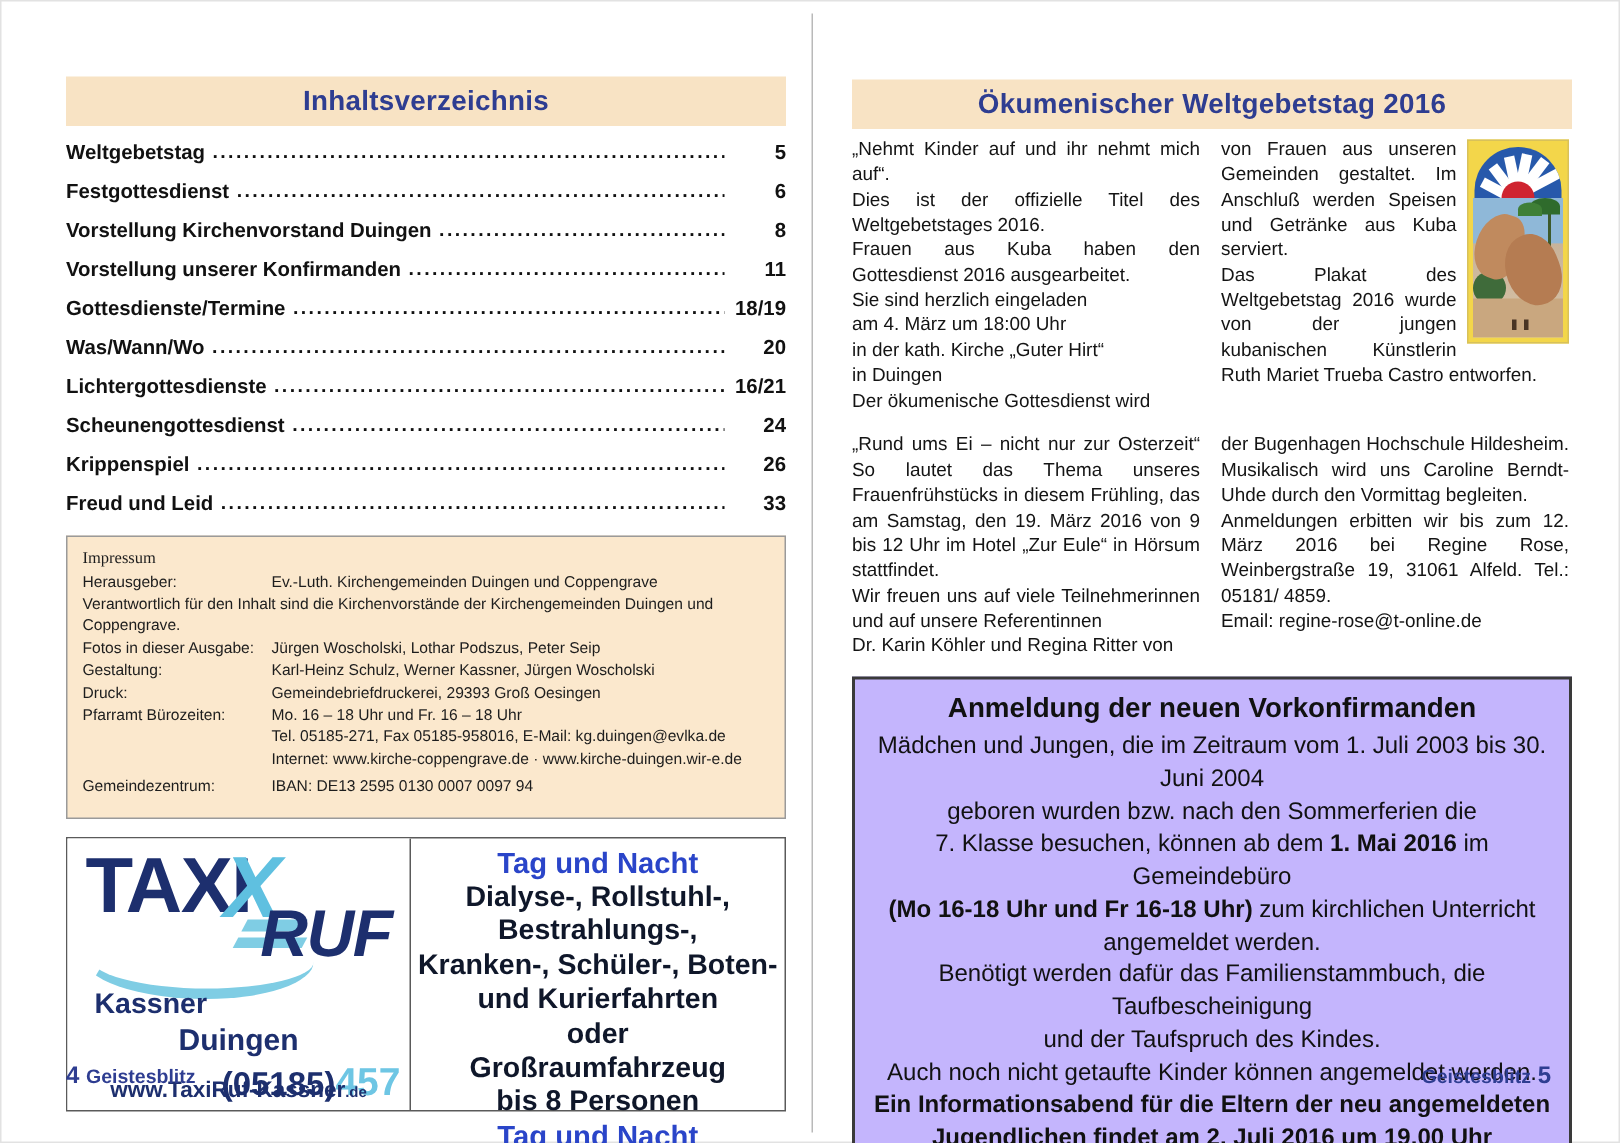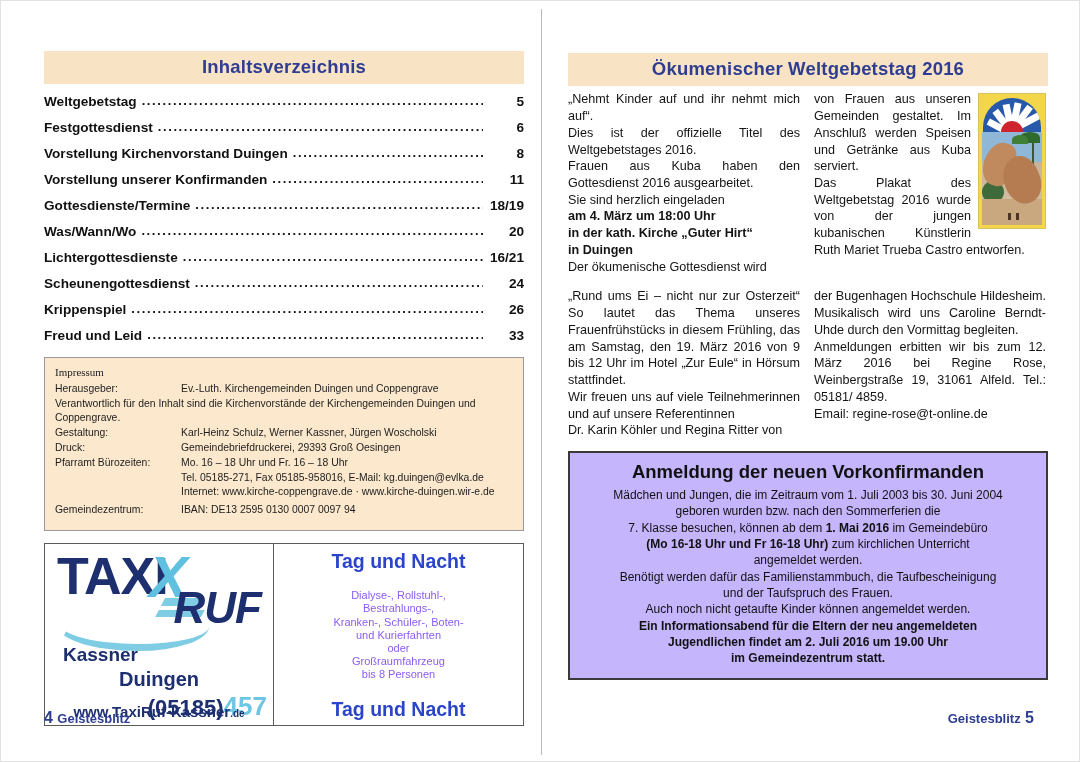--- a/index.html
+++ b/index.html
@@ -163,7 +163,7 @@
   }
   .art-col{width:232px;flex:0 0 232px;text-align:justify;}
   .art-col p{margin:0;}
-  .art-col .b{font-weight:bold;}
+  .art-col .b{font-weight:normal;}
   .art-col.with-img{position:relative;}
 
   

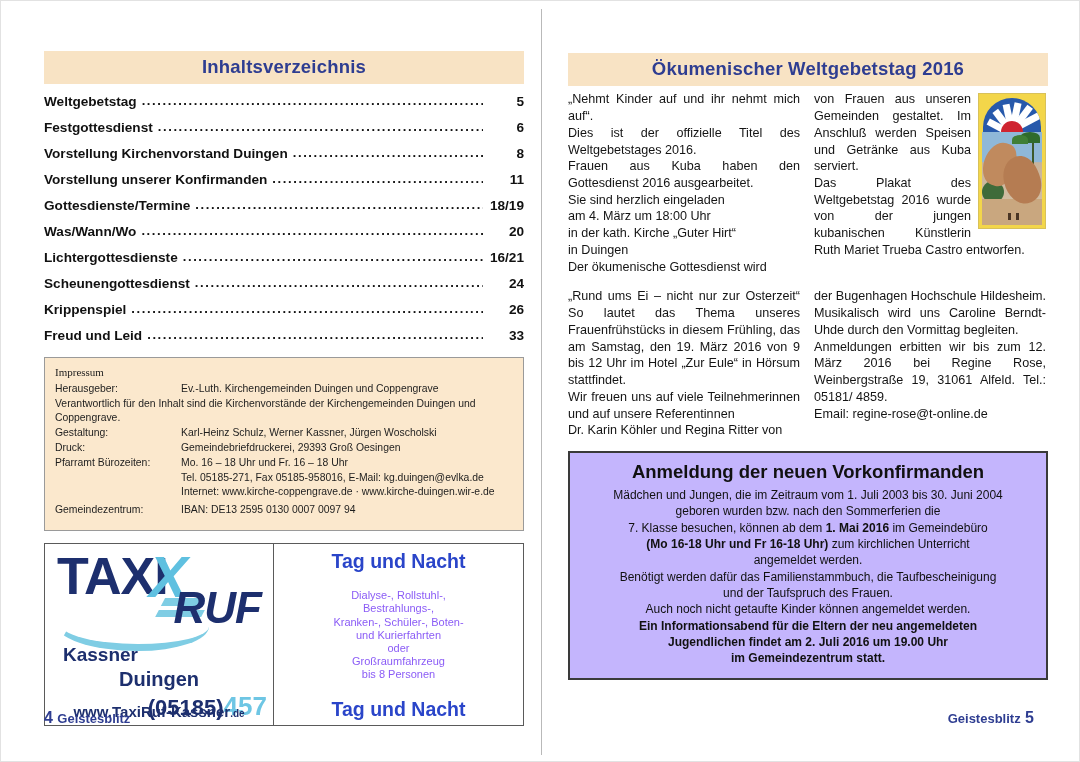--- a/index.html
+++ b/index.html
@@ -328,6 +328,10 @@
         <div class="imp-val">Ev.-Luth. Kirchengemeinden Duingen und Coppengrave</div>
       </div>
       <div class="imp-full">Verantwortlich für den Inhalt sind die Kirchenvorstände der Kirchengemeinden Duingen und Coppengrave.</div>
+      <div class="imp-row">
+        <div class="imp-label">Fotos in dieser Ausgabe:</div>
+        <div class="imp-val">Jürgen Woscholski, Lothar Podszus, Peter Seip</div>
+      </div>
       <div class="imp-row">
         <div class="imp-label">Gestaltung:</div>
         <div class="imp-val">Karl-Heinz Schulz, Werner Kassner, Jürgen Woscholski</div>

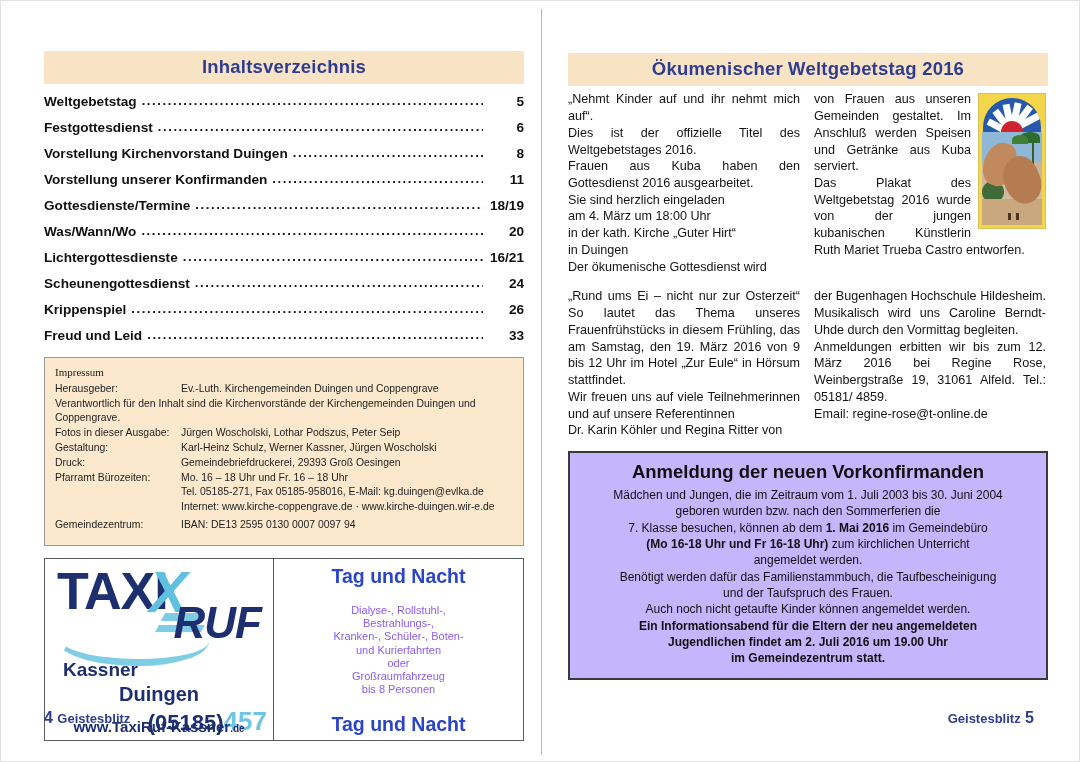--- a/index.html
+++ b/index.html
@@ -243,7 +243,7 @@
     font-size:18.5px;font-weight:bold;color:#111;
   }
   .anmeld p{
-    margin:0;font-size:12px;line-height:1.36;color:#111;
+    margin:0;font-size:16px;line-height:1.36;color:#111;
   }
   .anmeld .b{font-weight:bold;}
 

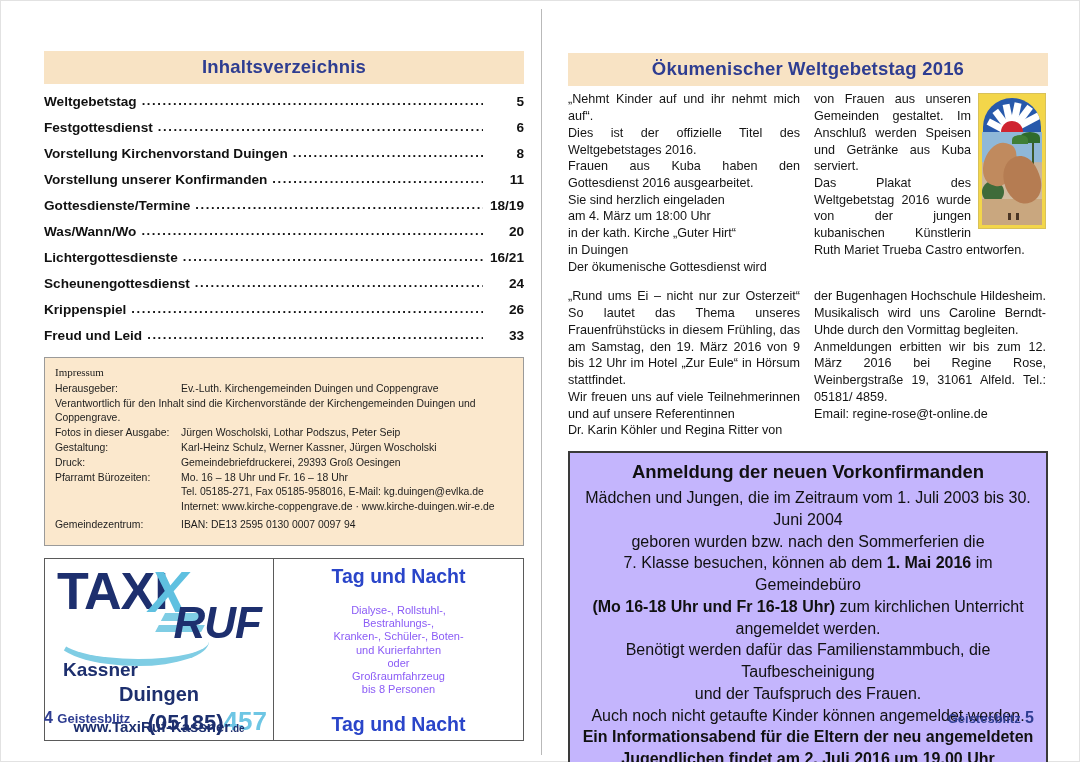--- a/index.html
+++ b/index.html
@@ -153,7 +153,7 @@
     display:flex;flex-direction:column;justify-content:space-between;
   }
   .taxi-hl{color:#2a45c9;font-weight:bold;font-size:19.5px;line-height:1.18;}
-  .taxi-body{color:#8b5cf6;font-weight:normal;font-size:11px;line-height:1.2;}
+  .taxi-body{color:#0f172a;font-weight:bold;font-size:19px;line-height:1.2;}
 
   
   .article{margin-top:2px;}

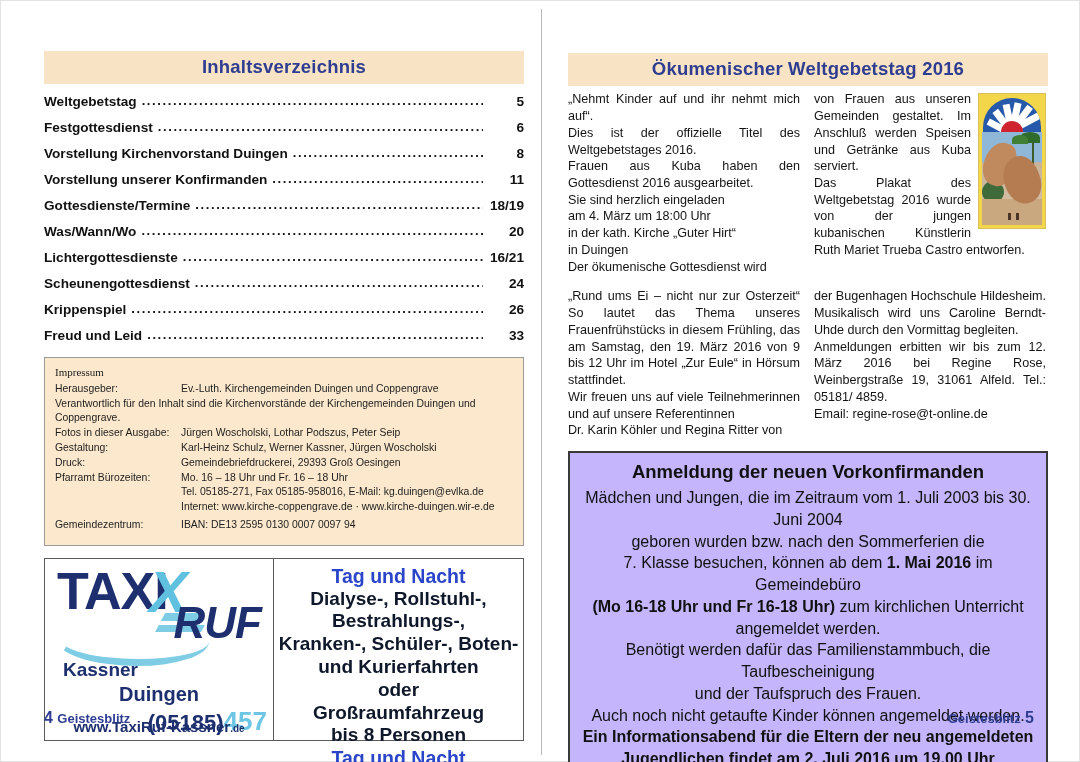--- a/index.html
+++ b/index.html
@@ -458,7 +458,7 @@
       <p><span class="b">(Mo 16-18 Uhr und Fr 16-18 Uhr)</span><span> zum kirchlichen Unterricht</span></p>
       <p>angemeldet werden.</p>
       <p>Benötigt werden dafür das Familienstammbuch, die Taufbescheinigung</p>
-      <p>und der Taufspruch des Frauen.</p>
+      <p>und der Taufspruch des Kindes.</p>
       <p>Auch noch nicht getaufte Kinder können angemeldet werden.</p>
       <p class="b">Ein Informationsabend für die Eltern der neu angemeldeten</p>
       <p class="b">Jugendlichen findet am 2. Juli 2016 um 19.00 Uhr</p>

